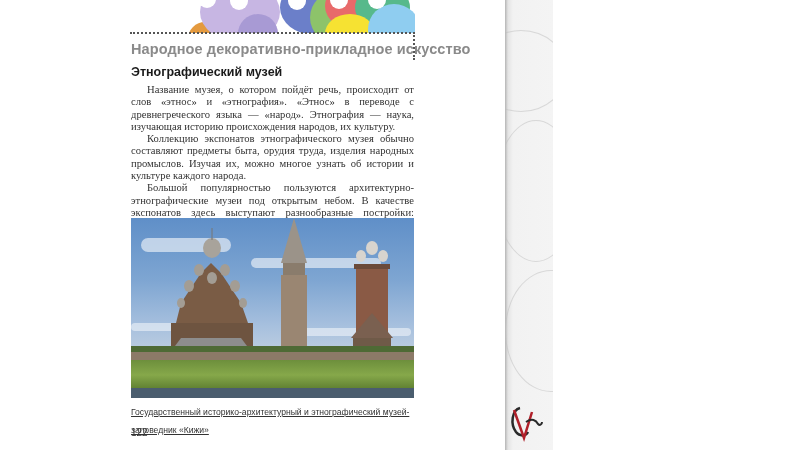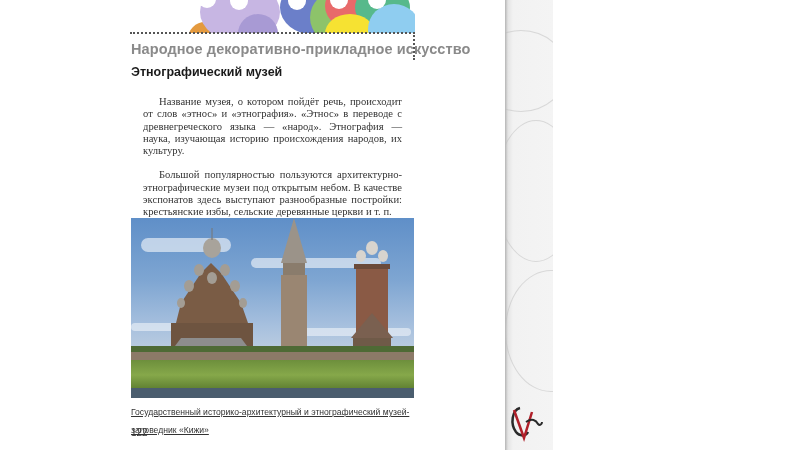--- a/index.html
+++ b/index.html
@@ -38,7 +38,7 @@
     font-size:10.6px; line-height:12.3px; color:#333;
     text-align:justify;
   }
-  .body-text p { margin:12px; text-indent:16px; }
+  .body-text p { margin:0; text-indent:16px; }
   .photo {
     position:absolute; left:131px; top:218px; width:283px; height:180px;
     overflow:hidden;

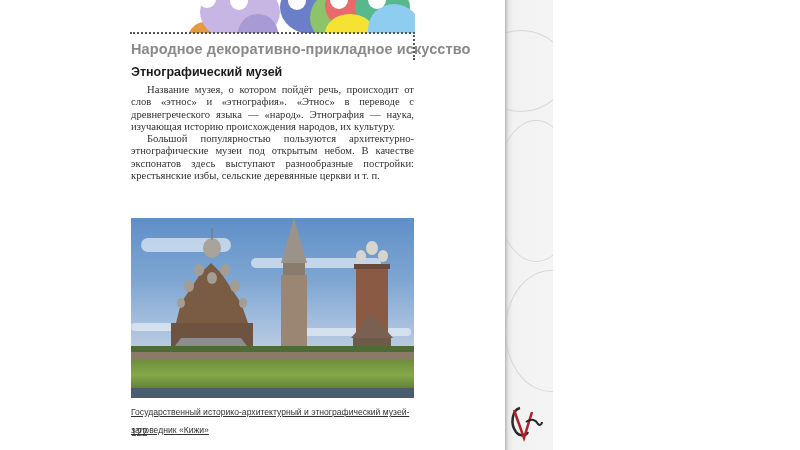--- a/index.html
+++ b/index.html
@@ -111,6 +111,7 @@
 
   <div class="body-text">
     <p>Название музея, о котором пойдёт речь, происходит от слов «этнос» и «этнография». «Этнос» в переводе с древнегреческого языка — «народ». Этнография — наука, изучающая историю происхождения народов, их культуру.</p>
+    <p>Коллекцию экспонатов этнографического музея обычно составляют предметы быта, орудия труда, изделия народных промыслов. Изучая их, можно многое узнать об истории и культуре каждого народа.</p>
     <p>Большой популярностью пользуются архитектурно-этнографические музеи под открытым небом. В качестве экспонатов здесь выступают разнообразные постройки: крестьянские избы, сельские деревянные церкви и т. п.</p>
   </div>
 

